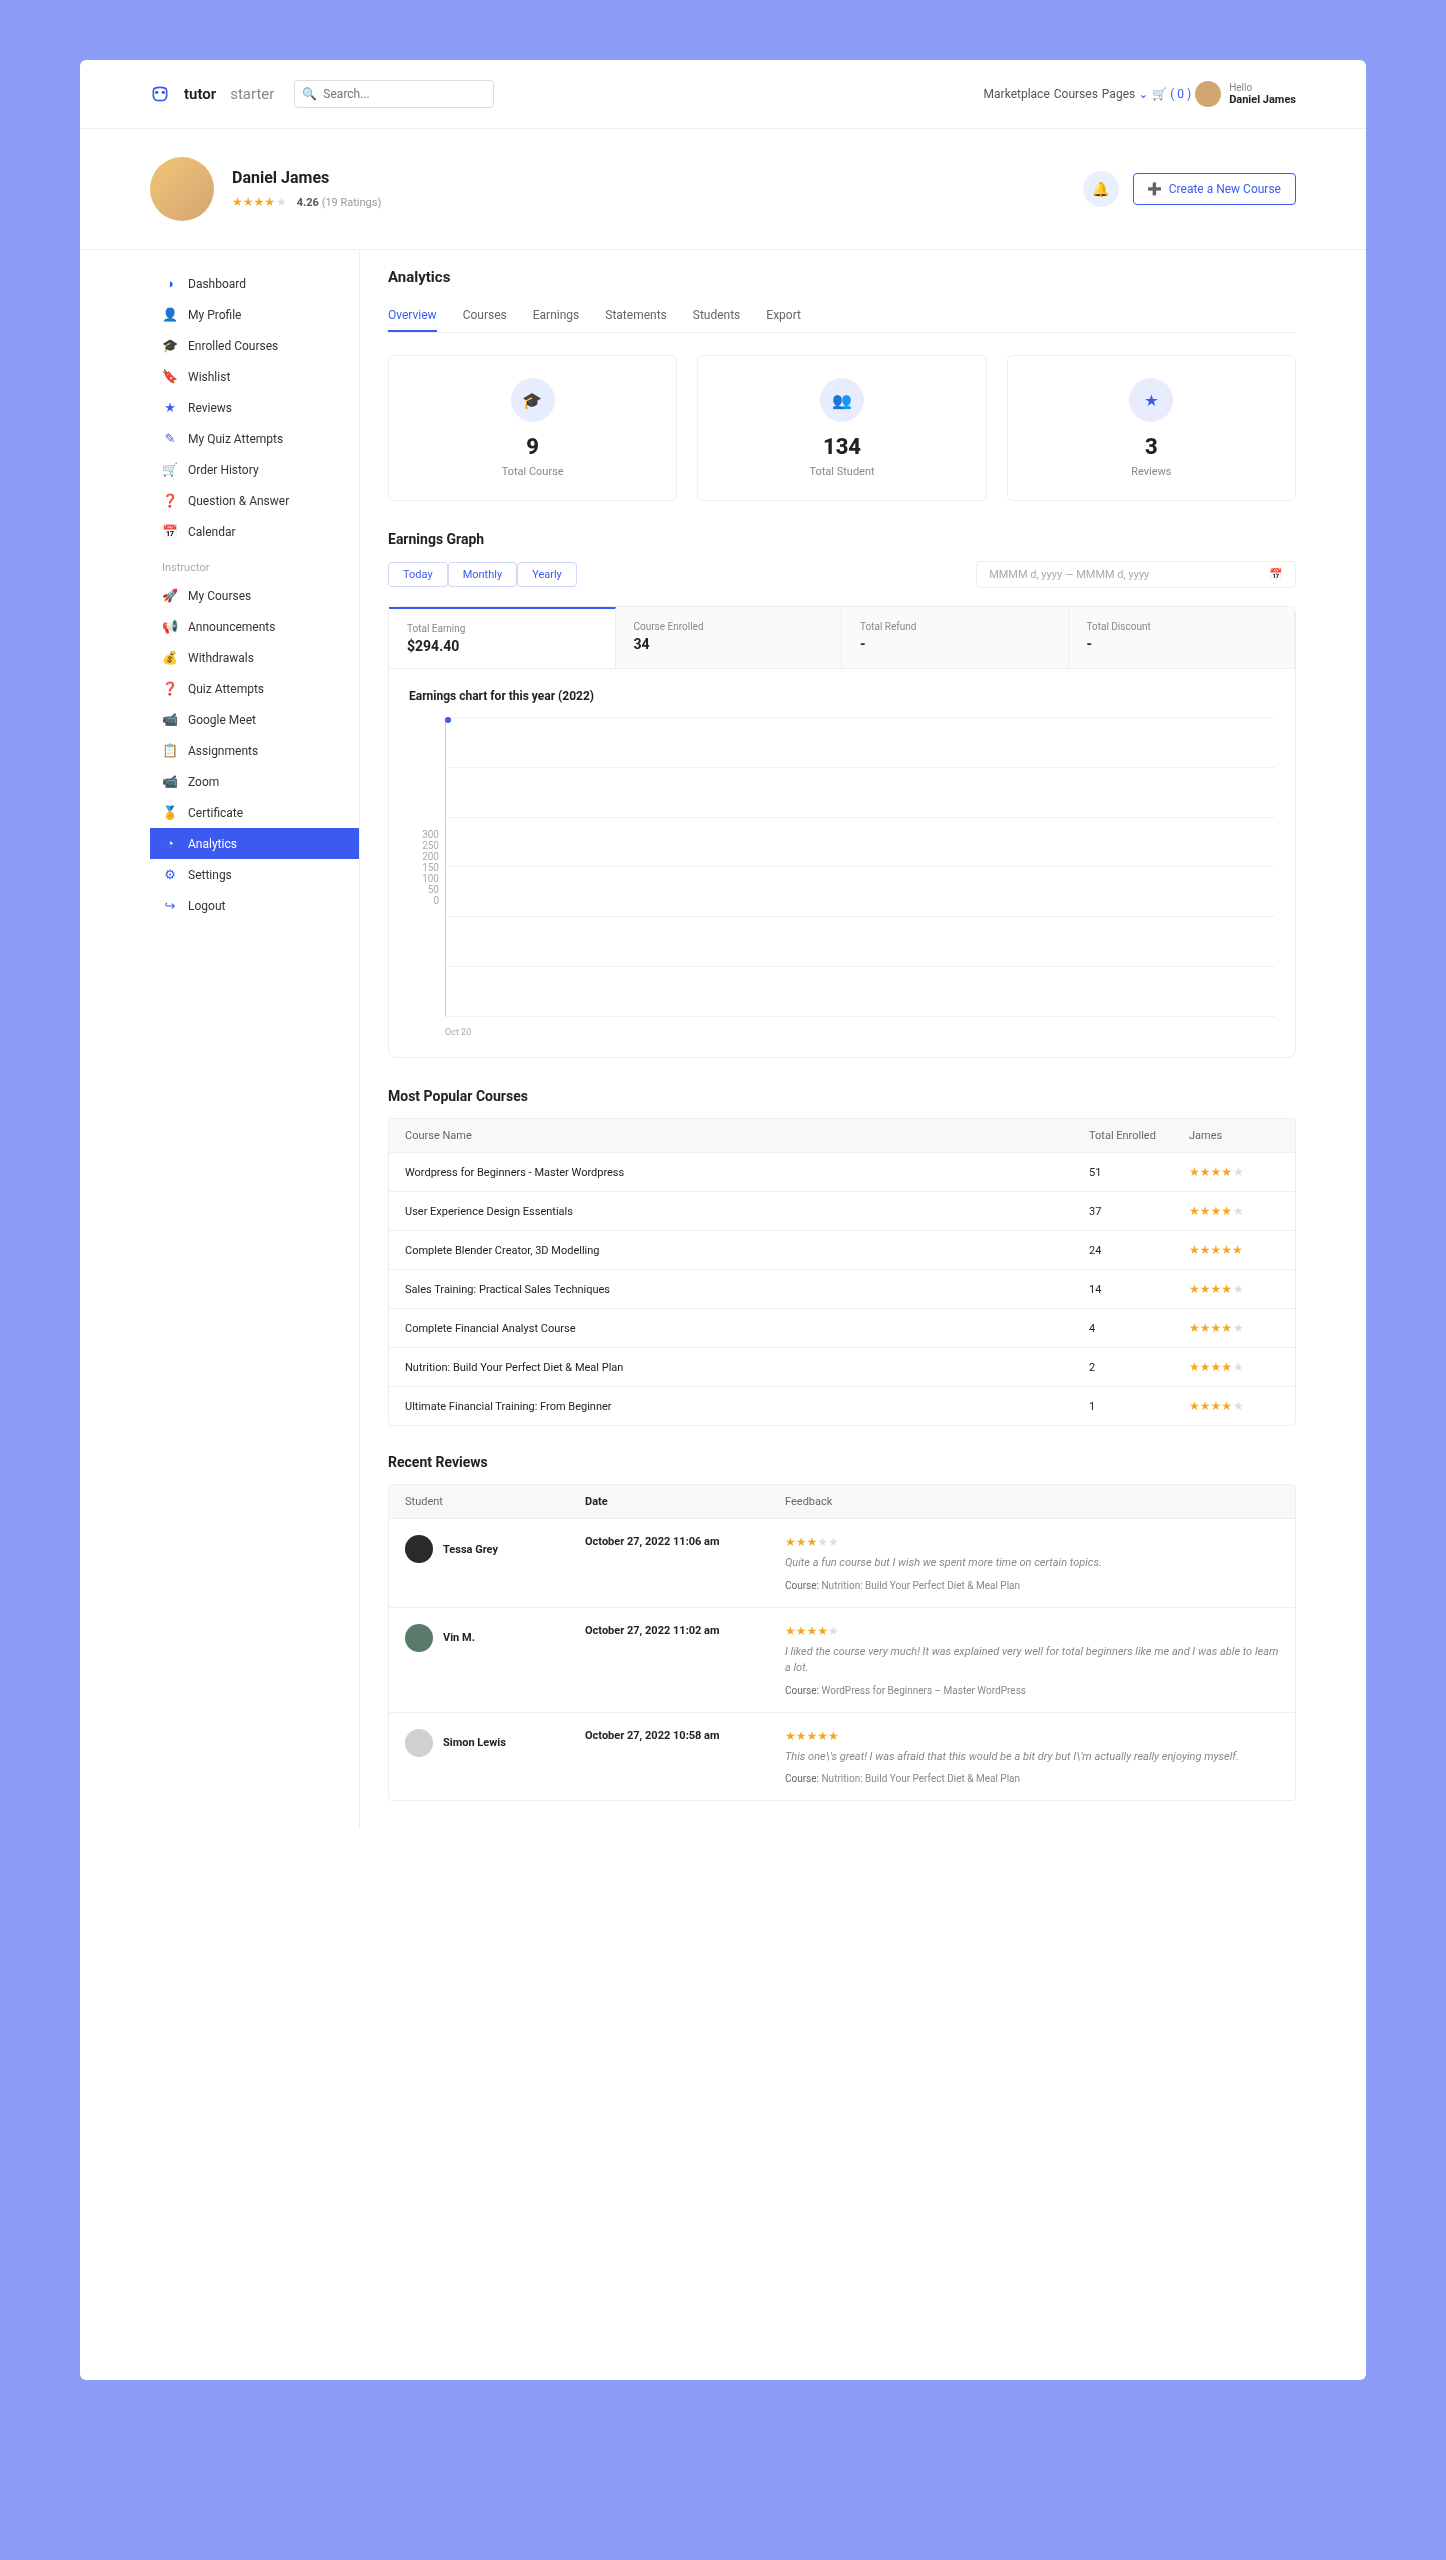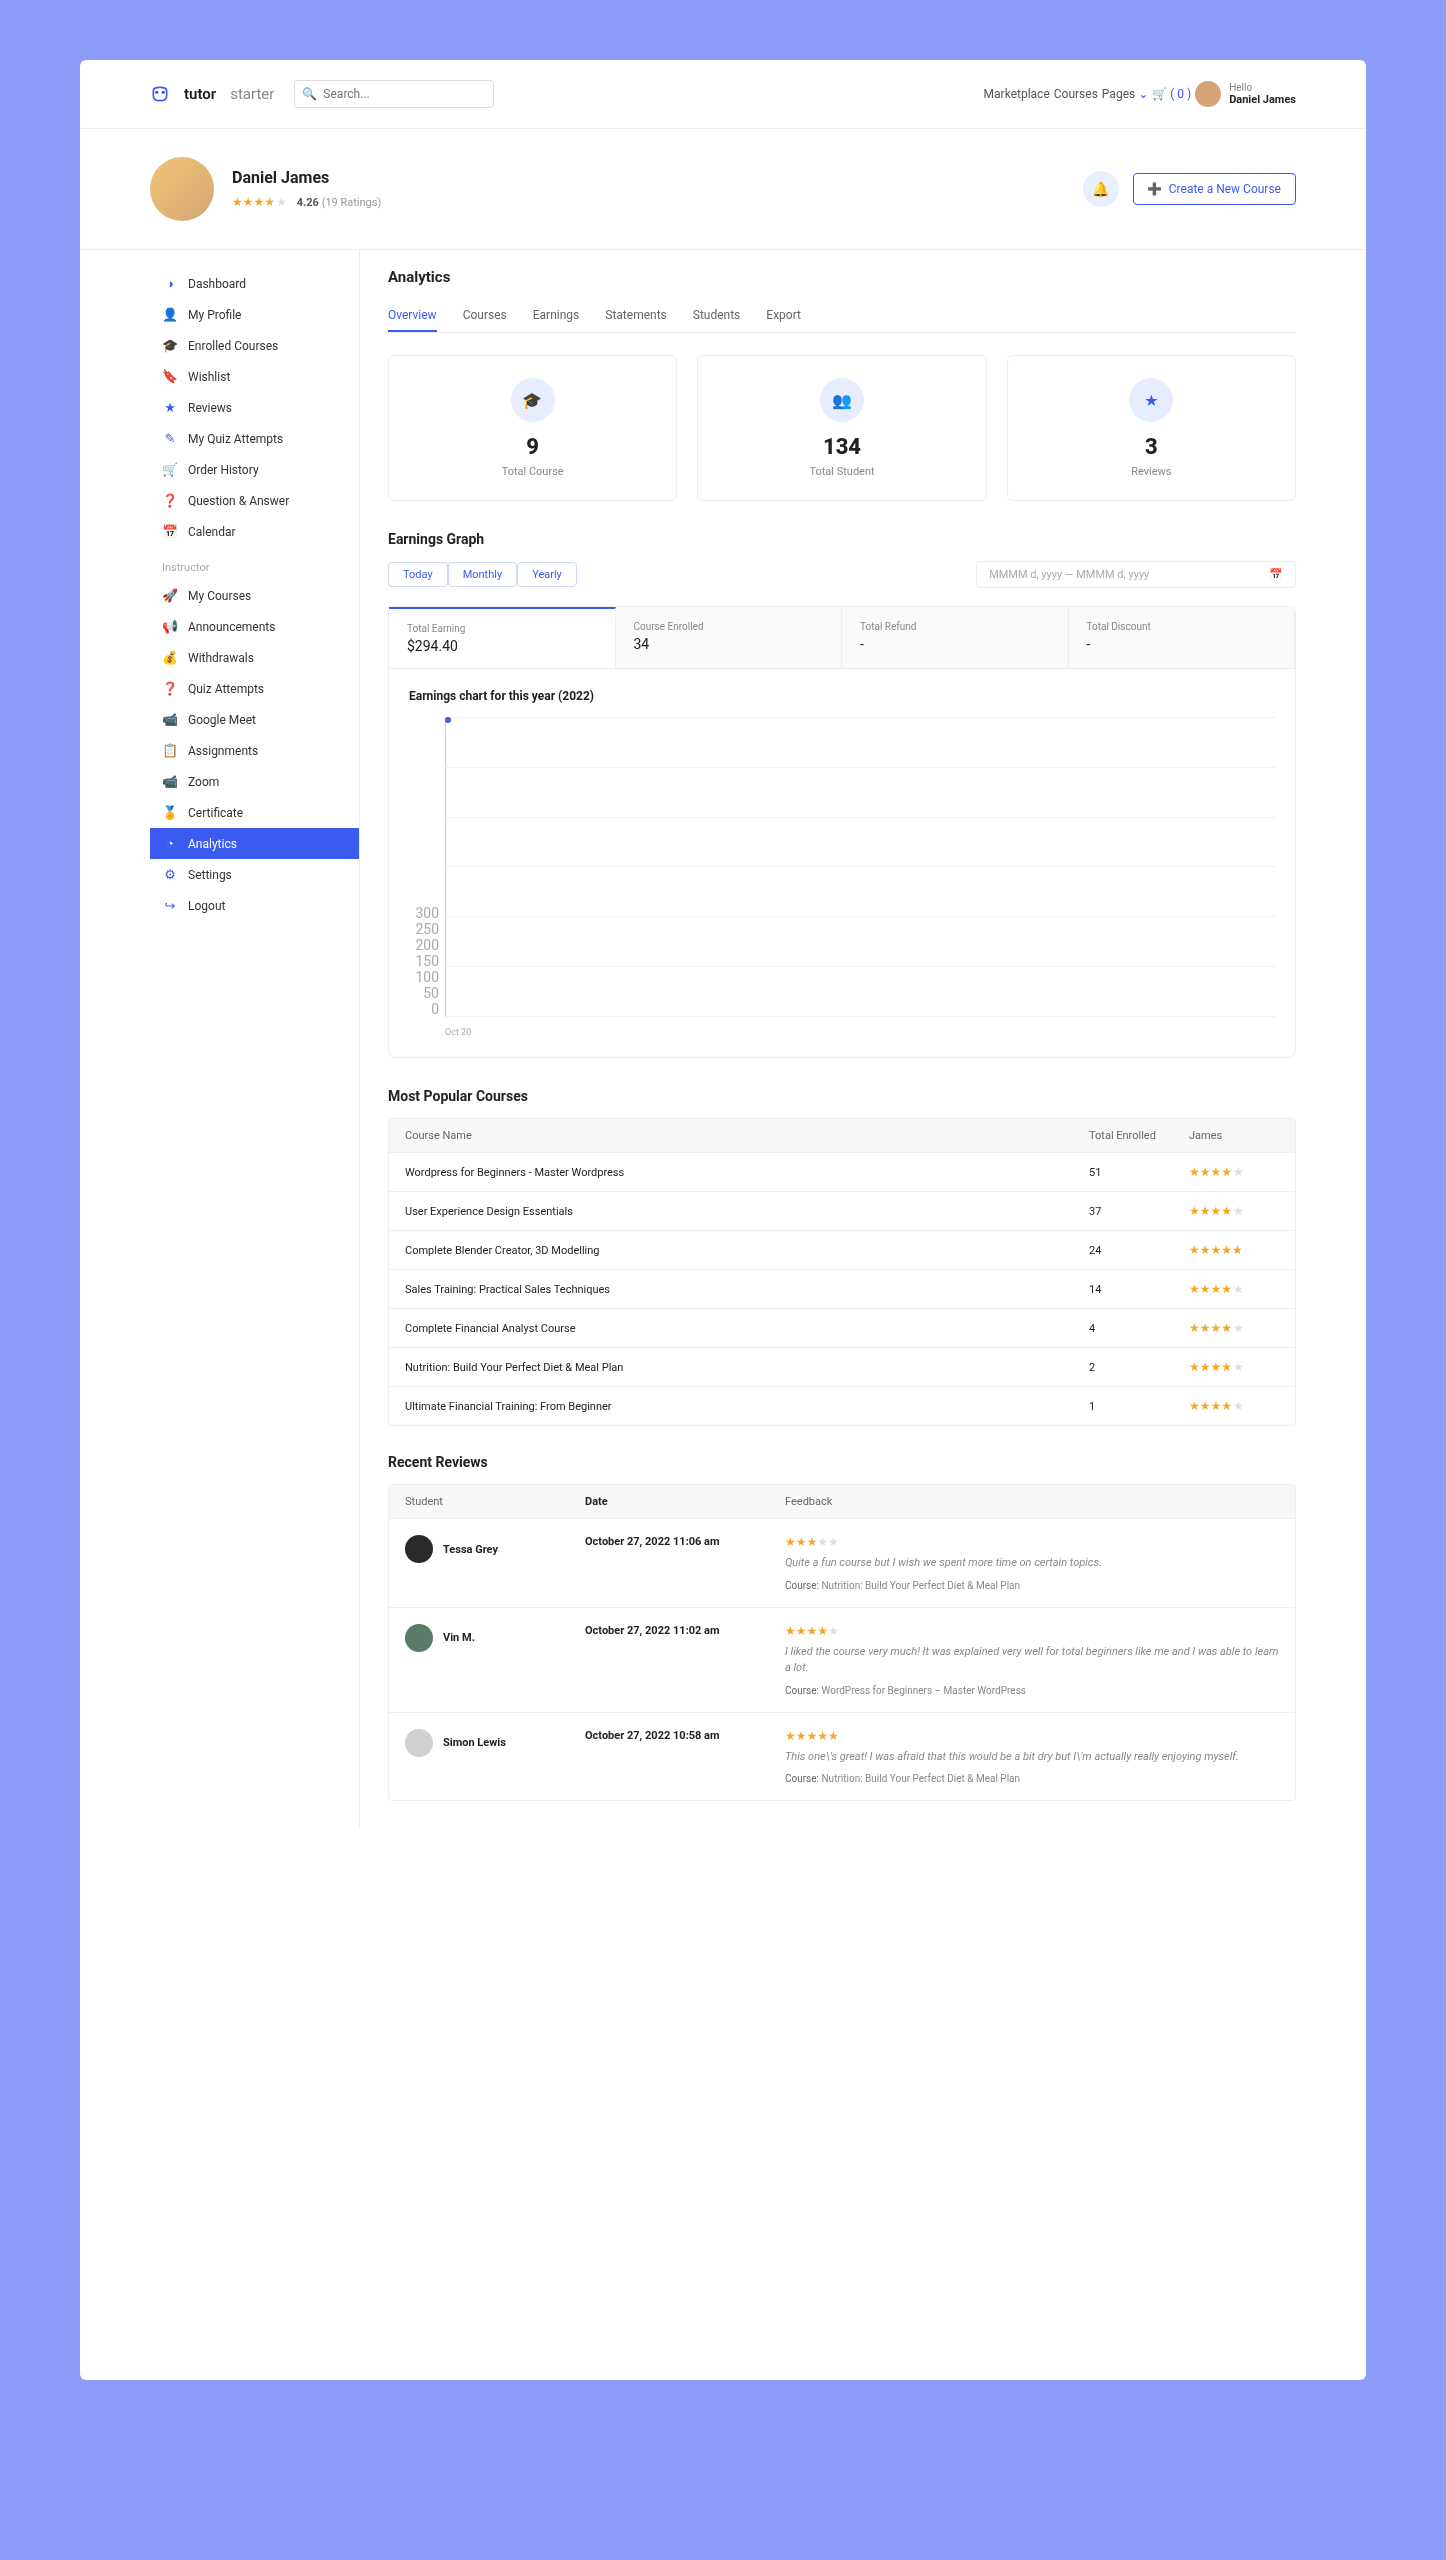--- a/index.html
+++ b/index.html
@@ -62,7 +62,7 @@
 .gtab:first-child{background:#fff;border-top:2px solid #3b5bf0}
 .gtab:not(:first-child){background:#fafafa}
 .gtab-lbl{font-size:10px;color:#888;margin-bottom:4px}
-.gtab-val{font-size:14px;font-weight:400;color:#222}
+.gtab-val{font-size:14px;font-weight:700;color:#222}
 .chart-area{padding:20px}
 .chart-title{font-size:12px;font-weight:700;color:#222;margin-bottom:14px}
 .chart{position:relative;height:320px}

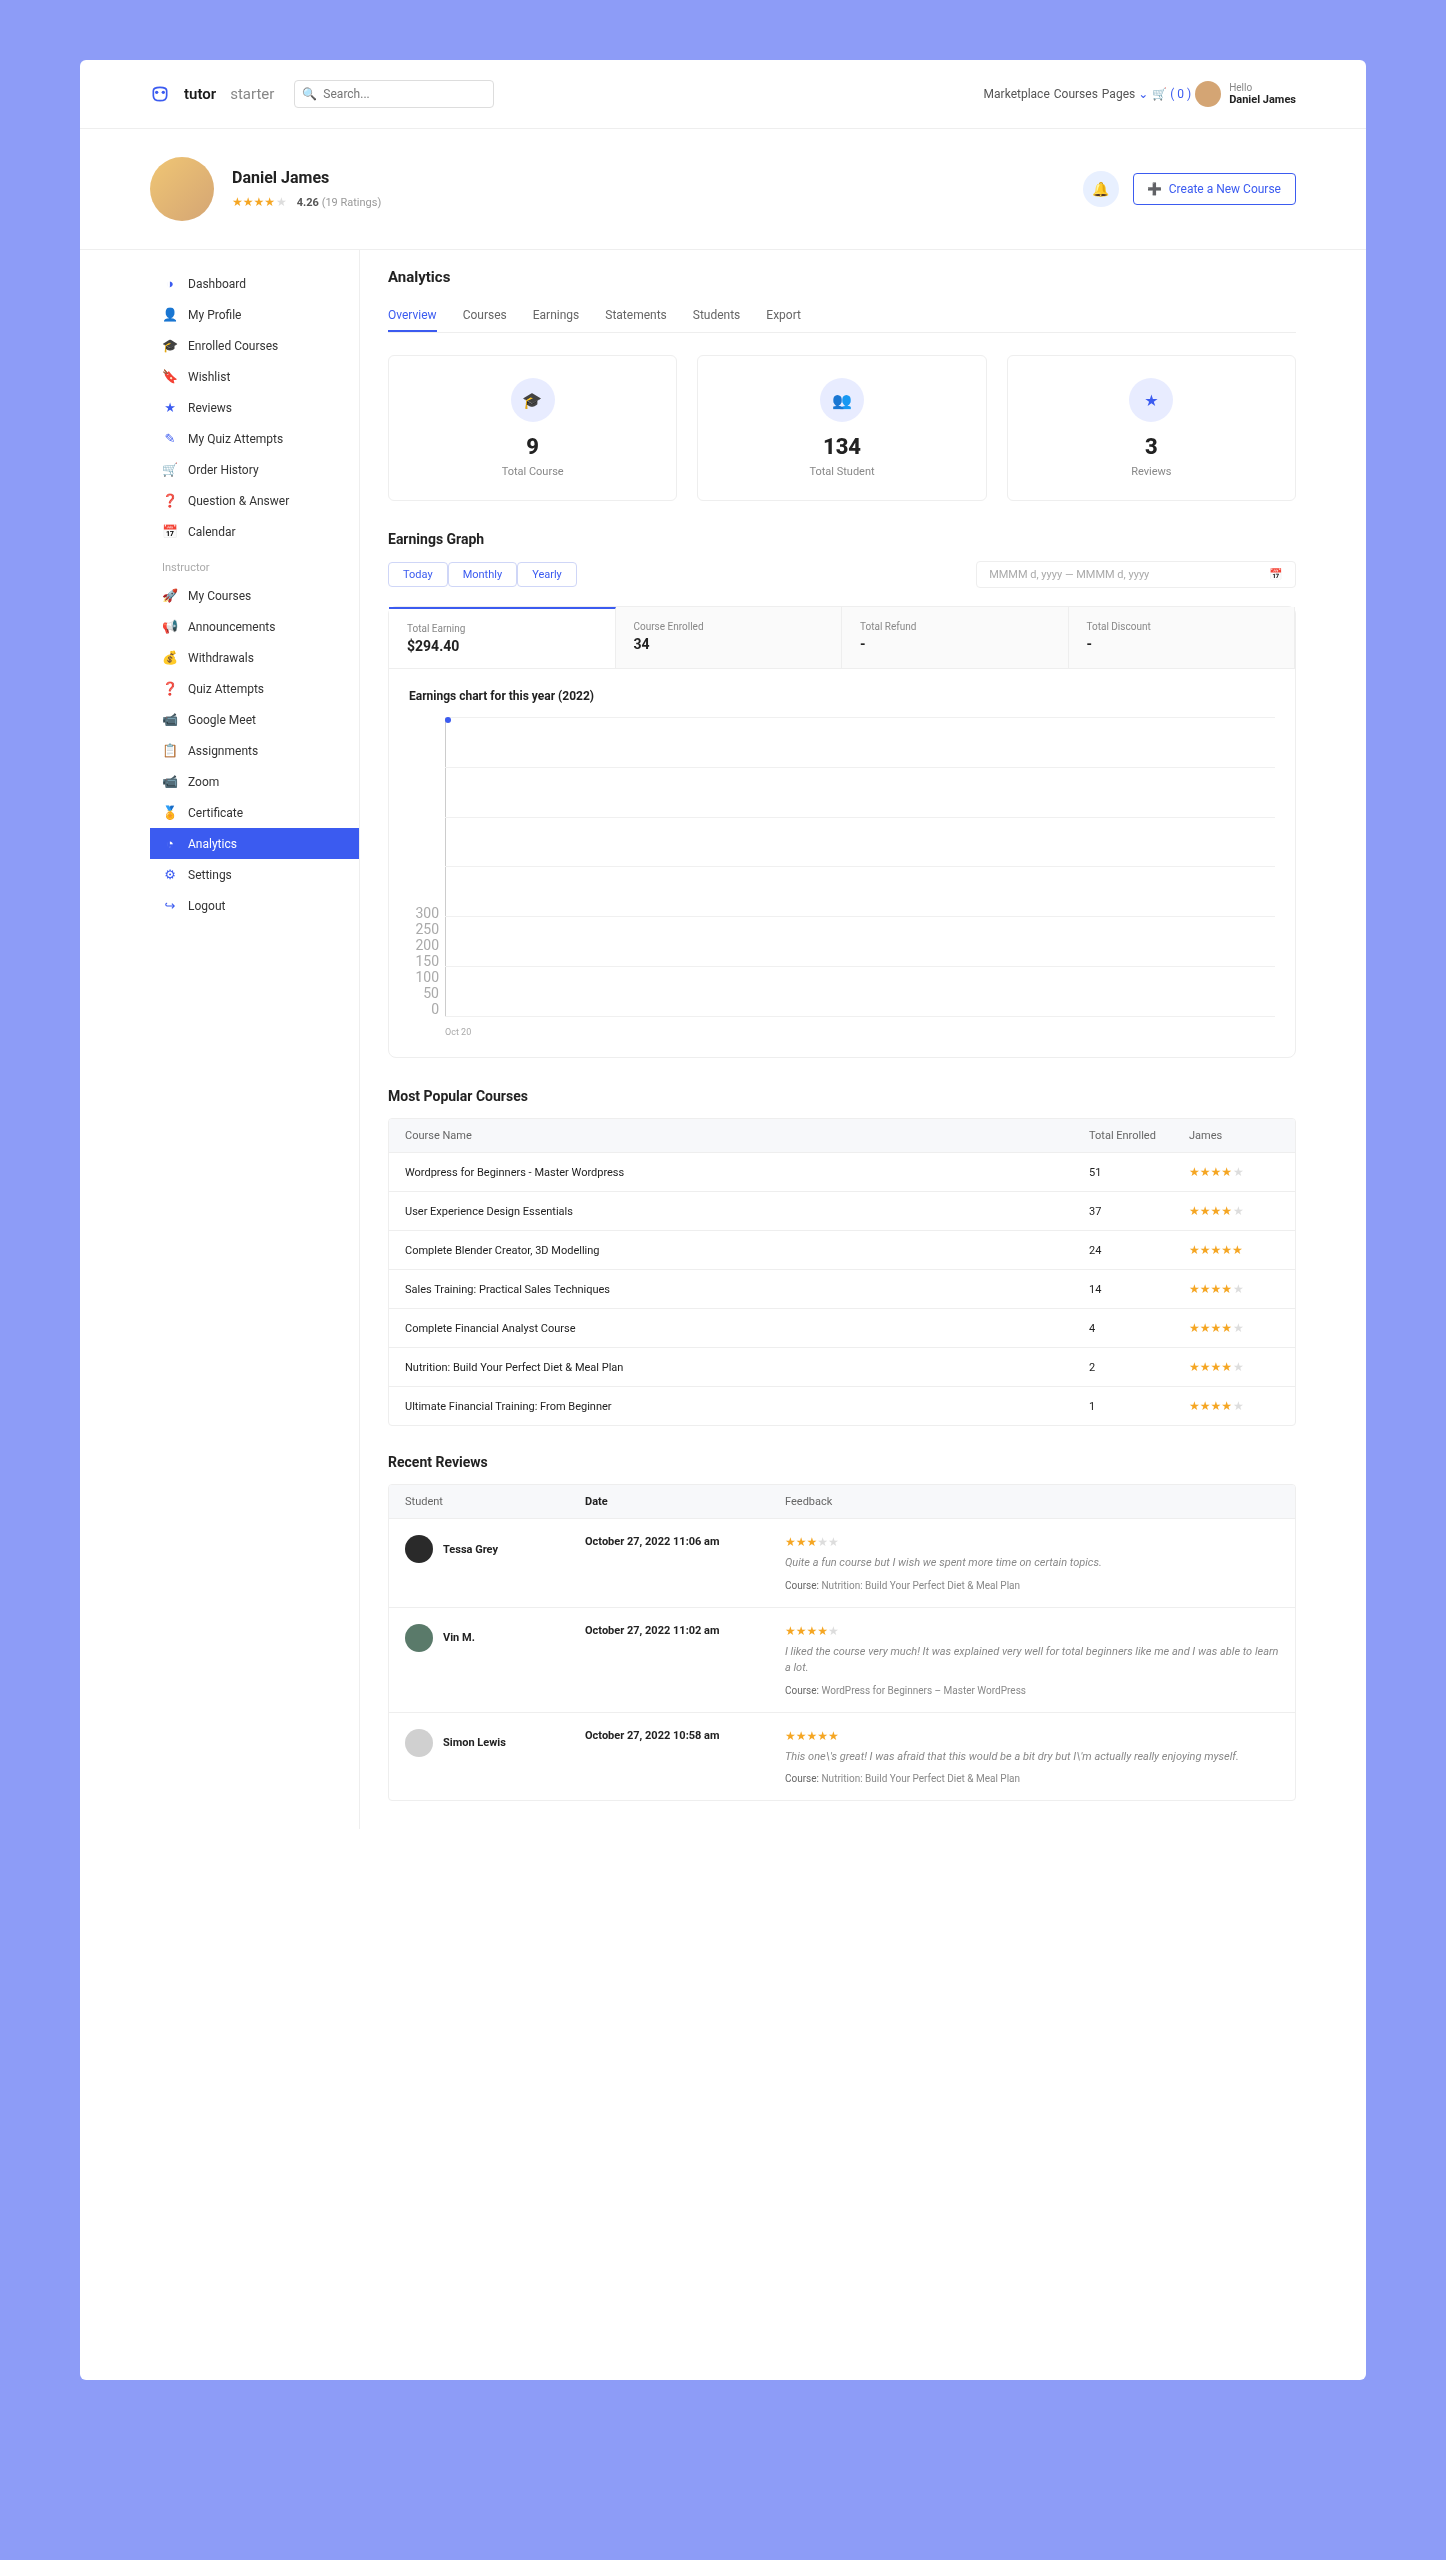--- a/index.html
+++ b/index.html
@@ -66,7 +66,7 @@
 .chart-area{padding:20px}
 .chart-title{font-size:12px;font-weight:700;color:#222;margin-bottom:14px}
 .chart{position:relative;height:320px}
-.chart-y{position:absolute;left:0;top:0;bottom:20px;width:30px;display:flex;flex-direction:column;justify-content:flex-end;font-size:14px;color:#aaa;text-align:right}
+.chart-y{position:absolute;left:0;top:0;bottom:20px;width:30px;display:flex;flex-direction:column;justify-content:center;font-size:10px;color:#aaa;text-align:right}
 .chart-grid{position:absolute;left:36px;right:0;top:0;bottom:20px;display:flex;flex-direction:column;justify-content:space-between}
 .gridline{border-top:1px solid #f0f0f0;height:0}
 .chart-x{position:absolute;left:36px;bottom:0;font-size:9px;color:#aaa}

